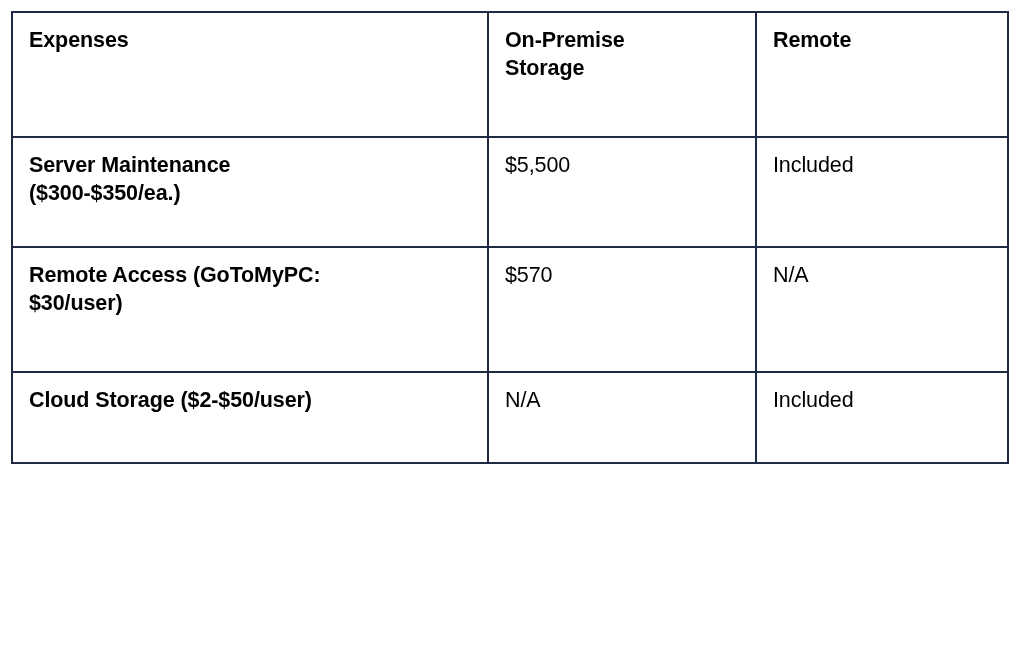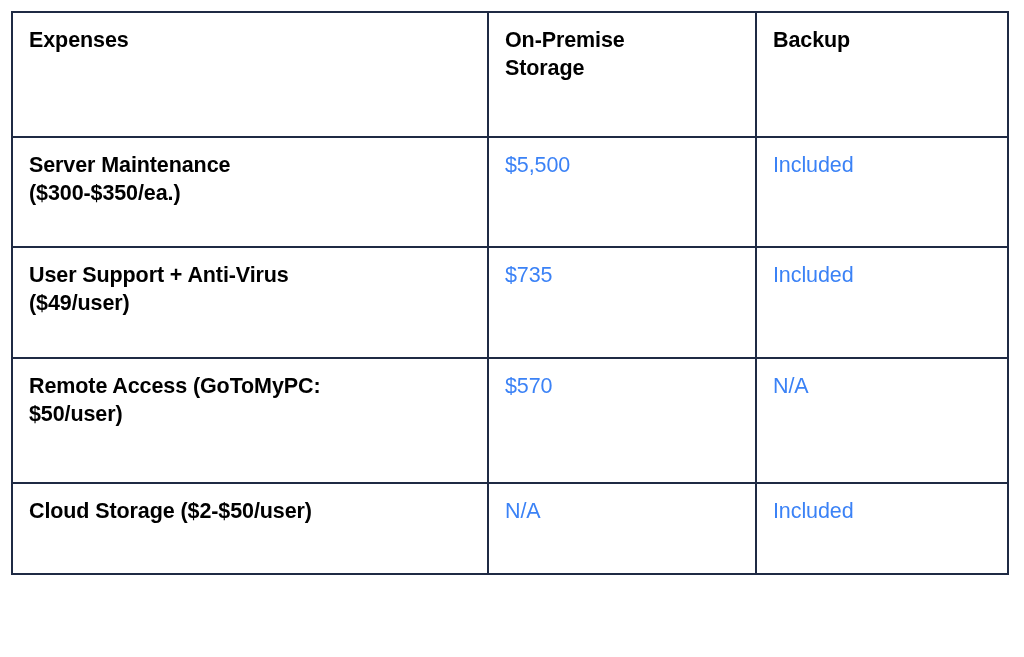--- a/index.html
+++ b/index.html
@@ -91,7 +91,7 @@
           <div class="cell-label">Storage</div>
         </td>
         <td>
-          <div class="cell-label">Backup</div>
+          <div class="cell-label">Remote</div>
         </td>
       </tr>
 

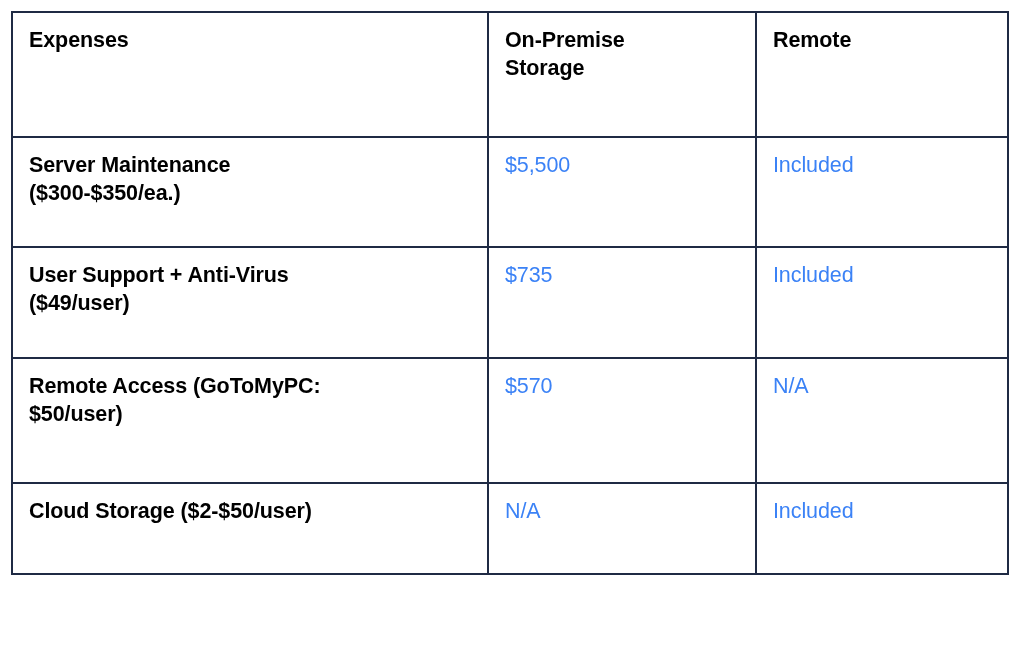--- a/index.html
+++ b/index.html
@@ -57,7 +57,7 @@
     font-weight: normal;
     font-size: 21.5px;
     line-height: 1.28;
-    color: #3b82f6;
+    color: #000000;
     letter-spacing: -0.1px;
   }
 

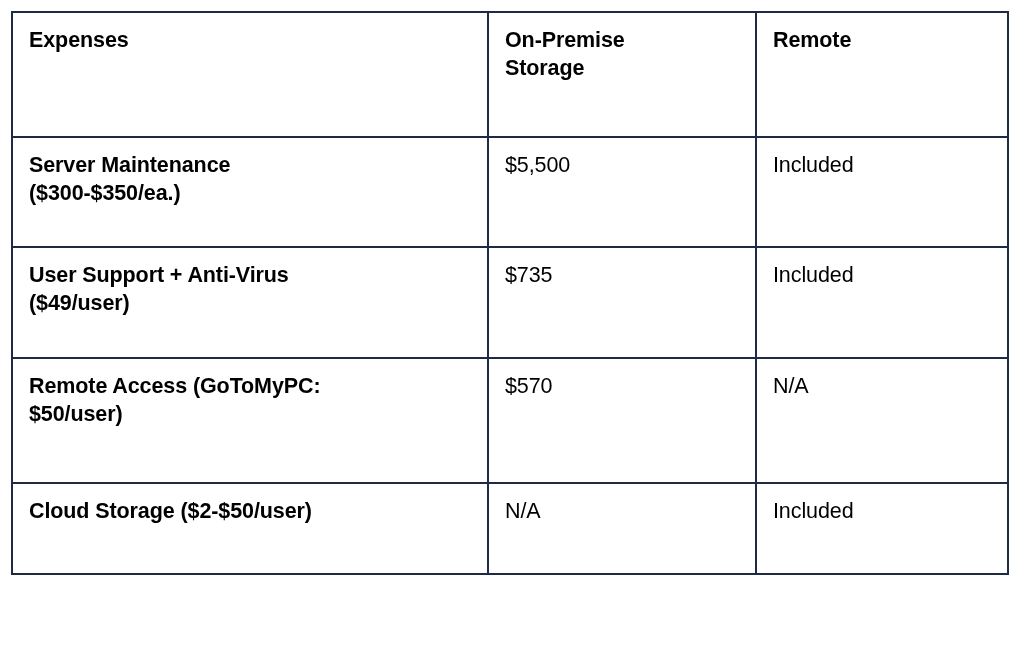--- a/index.html
+++ b/index.html
@@ -108,18 +108,6 @@
         </td>
       </tr>
 
-      <tr class="row-r1">
-        <td>
-          <div class="cell-label">User Support + Anti-Virus</div>
-          <div class="cell-label">($49/user)</div>
-        </td>
-        <td>
-          <div class="cell-value">$735</div>
-        </td>
-        <td>
-          <div class="cell-value">Included</div>
-        </td>
-      </tr>
 
 
       <tr class="row-r3">

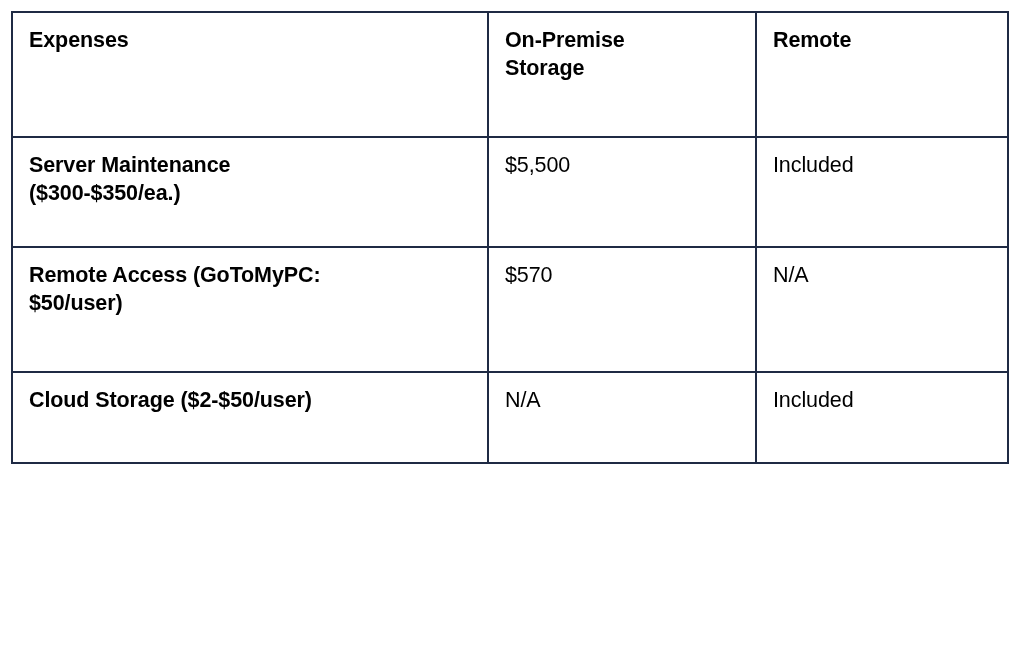--- a/index.html
+++ b/index.html
@@ -113,7 +113,7 @@
       <tr class="row-r3">
         <td>
           <div class="cell-label">Remote Access (GoToMyPC:</div>
-          <div class="cell-label">$50/user)</div>
+          <div class="cell-label">$30/user)</div>
         </td>
         <td>
           <div class="cell-value">$570</div>

